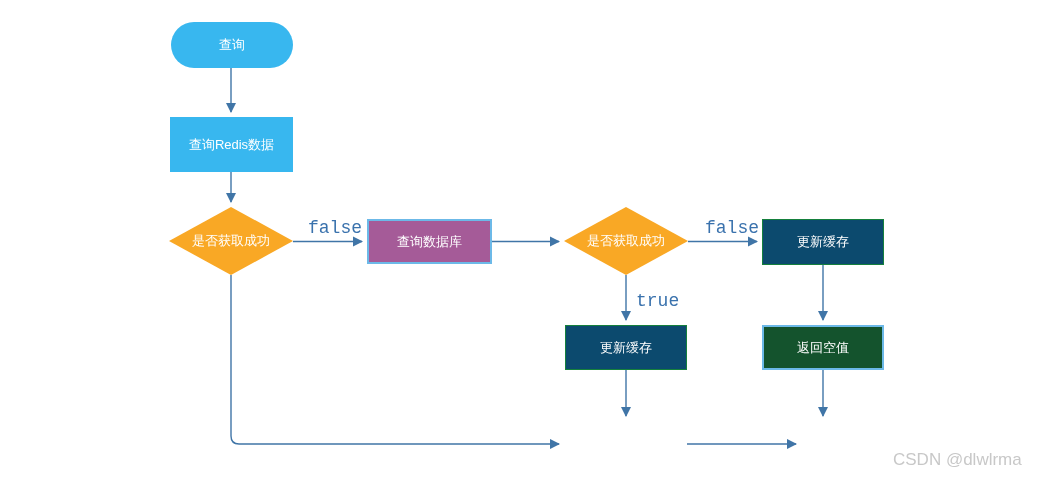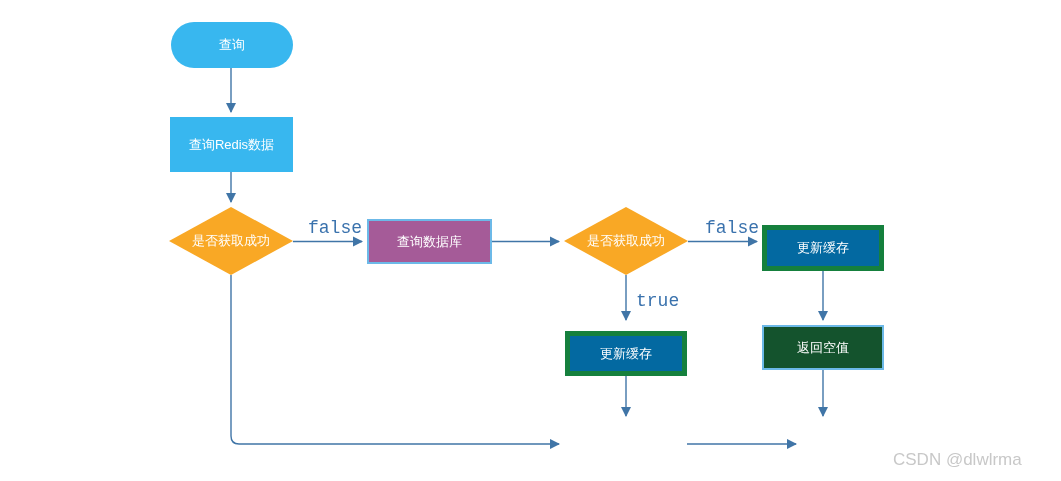--- a/index.html
+++ b/index.html
@@ -56,9 +56,8 @@
   .query-db { left: 367px; top: 219px; width: 125px; height: 45px; }
   .return-result { left: 565px; top: 421px; width: 122px; height: 46px; }
   .rect-teal {
-    background: #0369a1;
-    border: 5px solid #15803d;
-    margin-top: 6px;
+    background: #0c4a6e;
+    border: 1px solid #15803d;
   }
   .update-cache-top { left: 762px; top: 219px; width: 122px; height: 46px; }
   .update-cache-mid { left: 565px; top: 325px; width: 122px; height: 45px; }

